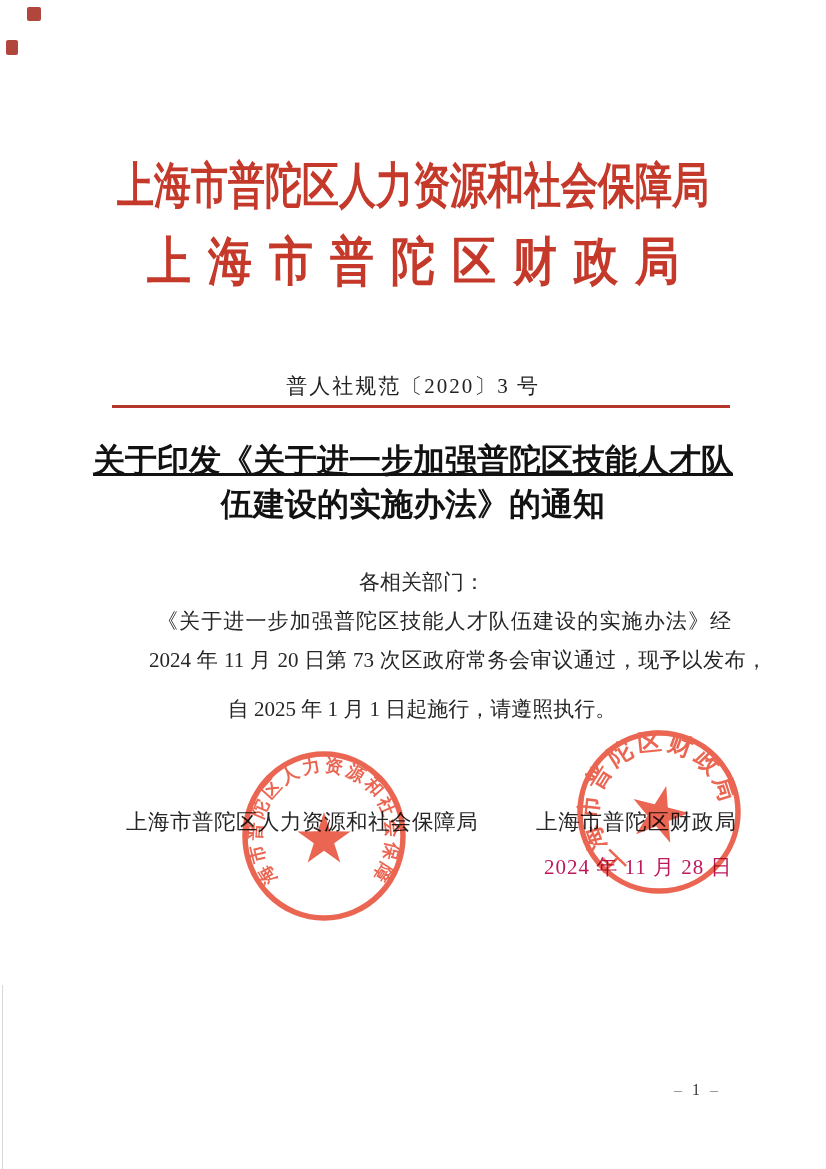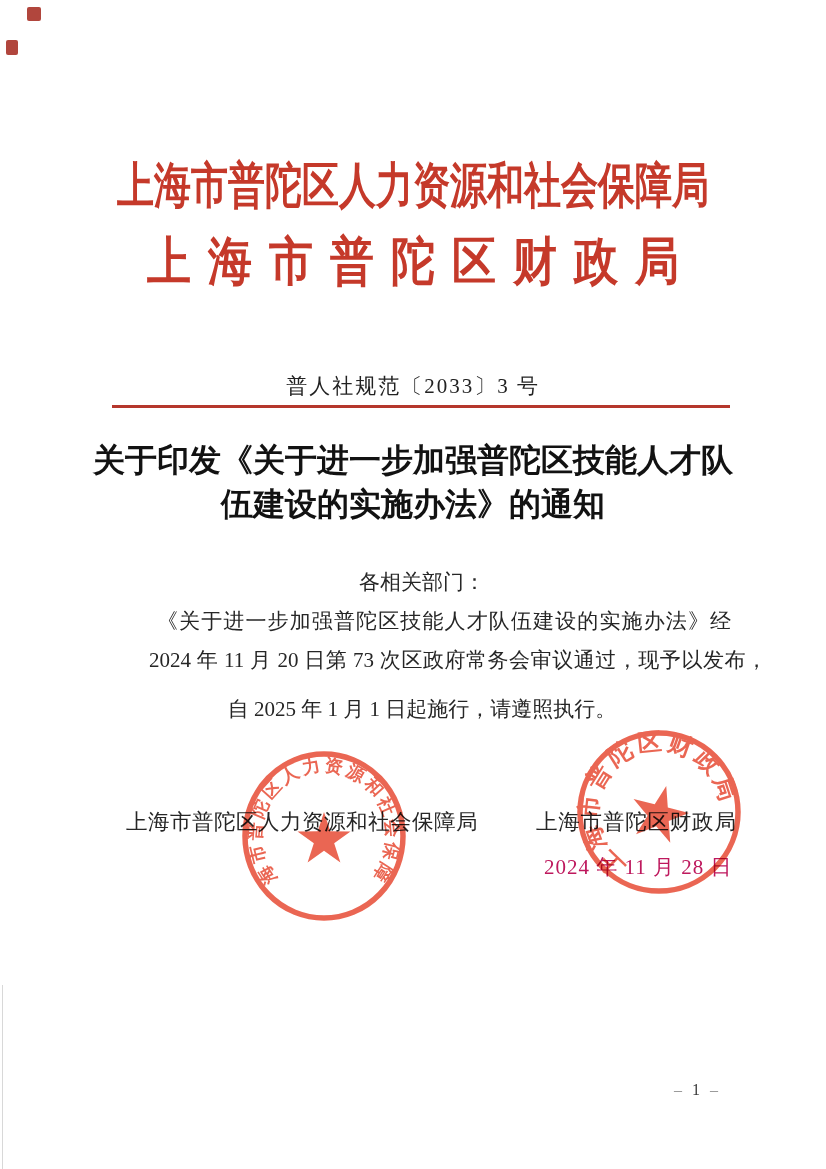--- a/index.html
+++ b/index.html
@@ -57,7 +57,7 @@
 <div class="abs hdr hdr1">上海市普陀区人力资源和社会保障局</div>
 <div class="abs hdr hdr2">上海市普陀区财政局</div>
 
-<div class="abs docnum">普人社规范〔2033〕3 号</div>
+<div class="abs docnum">普人社规范〔2020〕3 号</div>
 
 <div class="abs red-rule"></div>
 

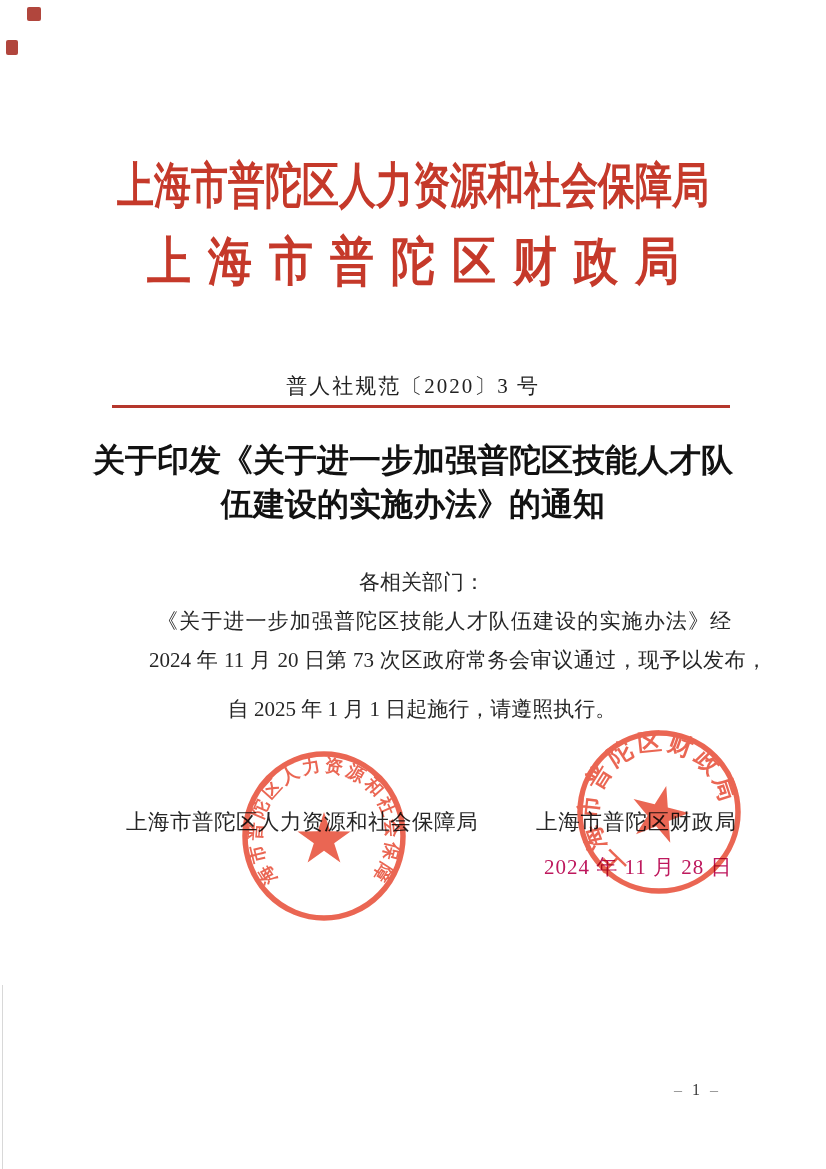--- a/index.html
+++ b/index.html
@@ -25,7 +25,7 @@
 
   .title{left:60px;right:60px;text-align:center;font-size:32px;font-weight:bold;color:#121212;line-height:1;
          font-family:"Liberation Serif","DejaVu Serif",serif;}
-  .title1{top:444px;}
+  .title1{top:444px;text-decoration:underline;}
   .title2{top:488px;}
 
   .bodyline{left:113px;width:618px;font-size:21px;color:#262626;line-height:1.2;text-align:center;}

